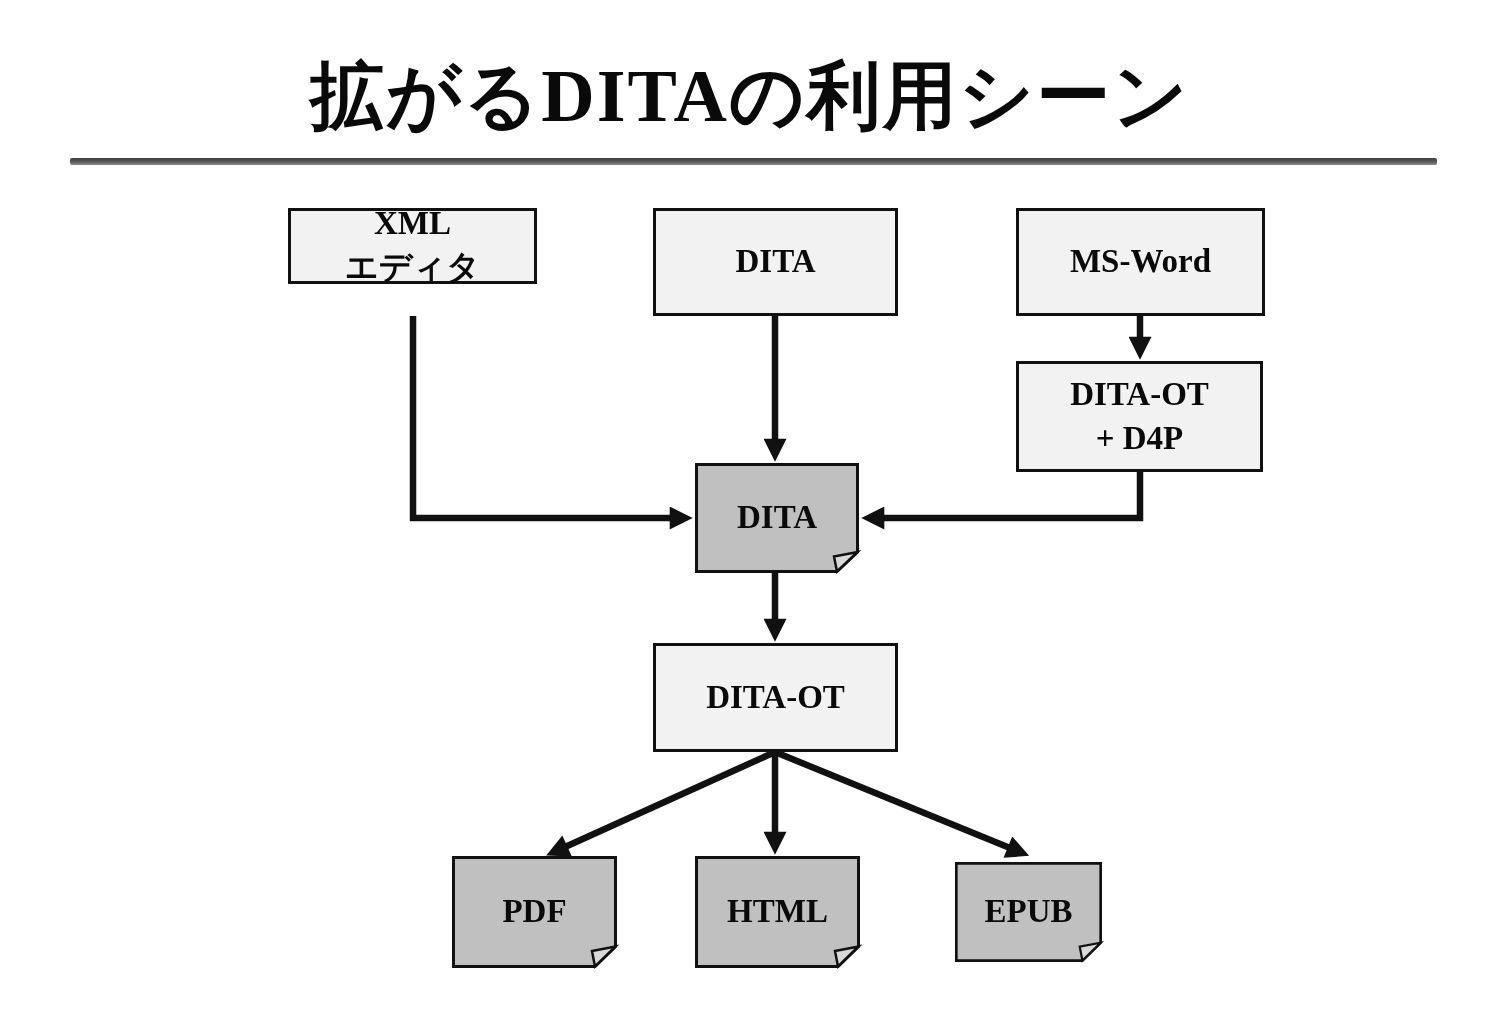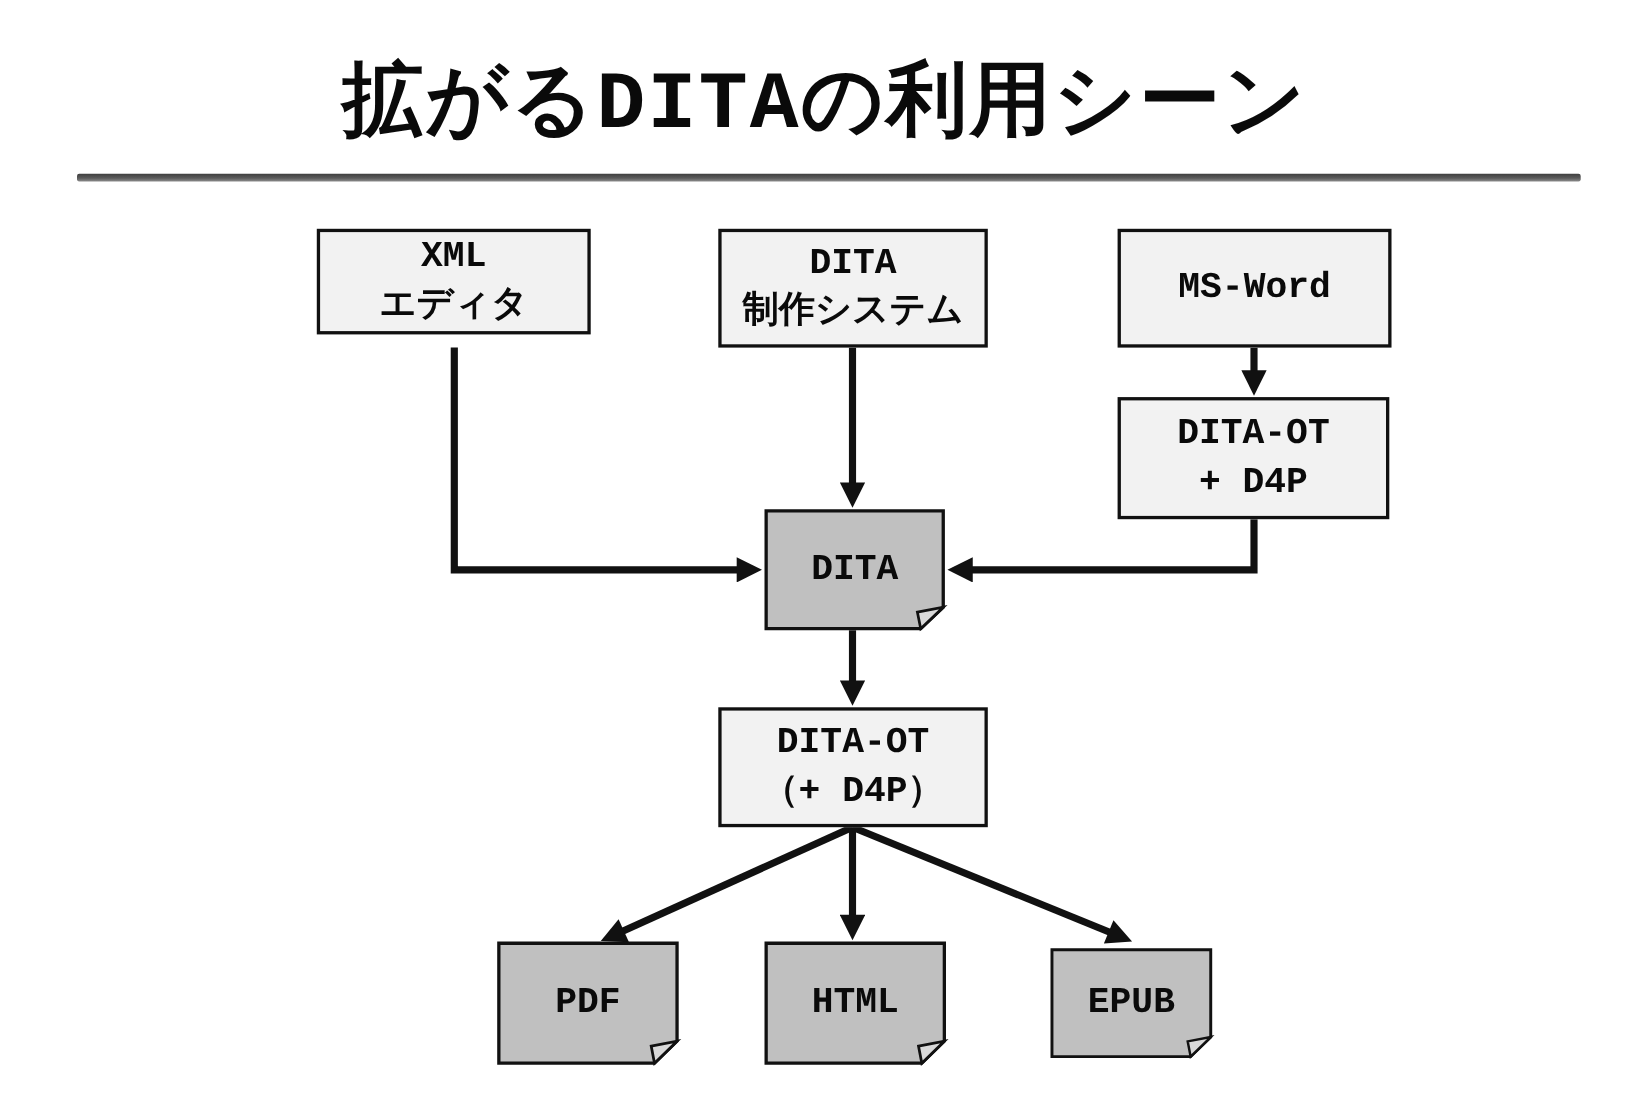--- a/index.html
+++ b/index.html
@@ -9,7 +9,7 @@
     height: 1010px;
     background: #ffffff;
     overflow: hidden;
-    font-family: Liberation Mono, monospace;
+    font-family: Liberation Serif, serif;
     border-radius: 10px;
   }
   .title {

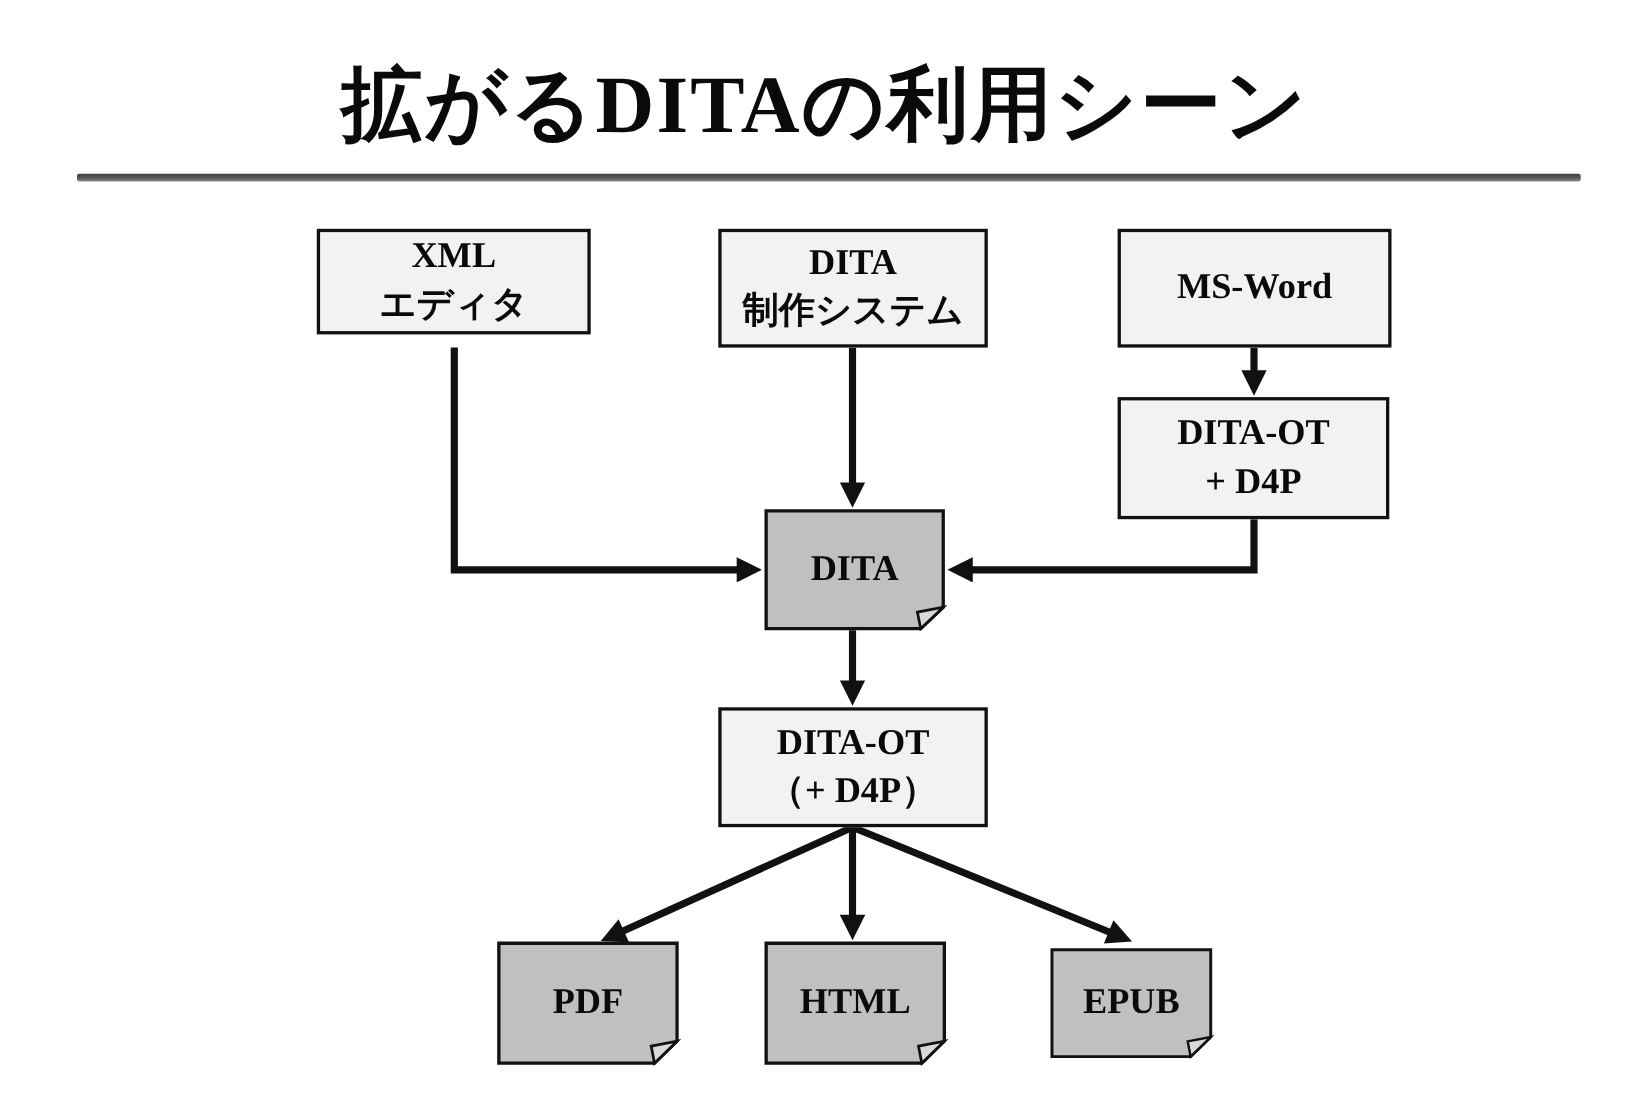--- a/index.html
+++ b/index.html
@@ -74,7 +74,7 @@
   .line:empty { display: none; }
 
   
-  .pos-xml-editor   { left: 288px;  top: 208px; width: 249px; height: 96px; }
+  .pos-xml-editor   { left: 288px;  top: 208px; width: 249px; height: 76px; }
   .pos-dita-cms     { left: 653px;  top: 208px; width: 245px; height: 108px; }
   .pos-ms-word      { left: 1016px; top: 208px; width: 249px; height: 108px; }
   .pos-dita-ot-d4p  { left: 1016px; top: 361px; width: 247px; height: 111px; }

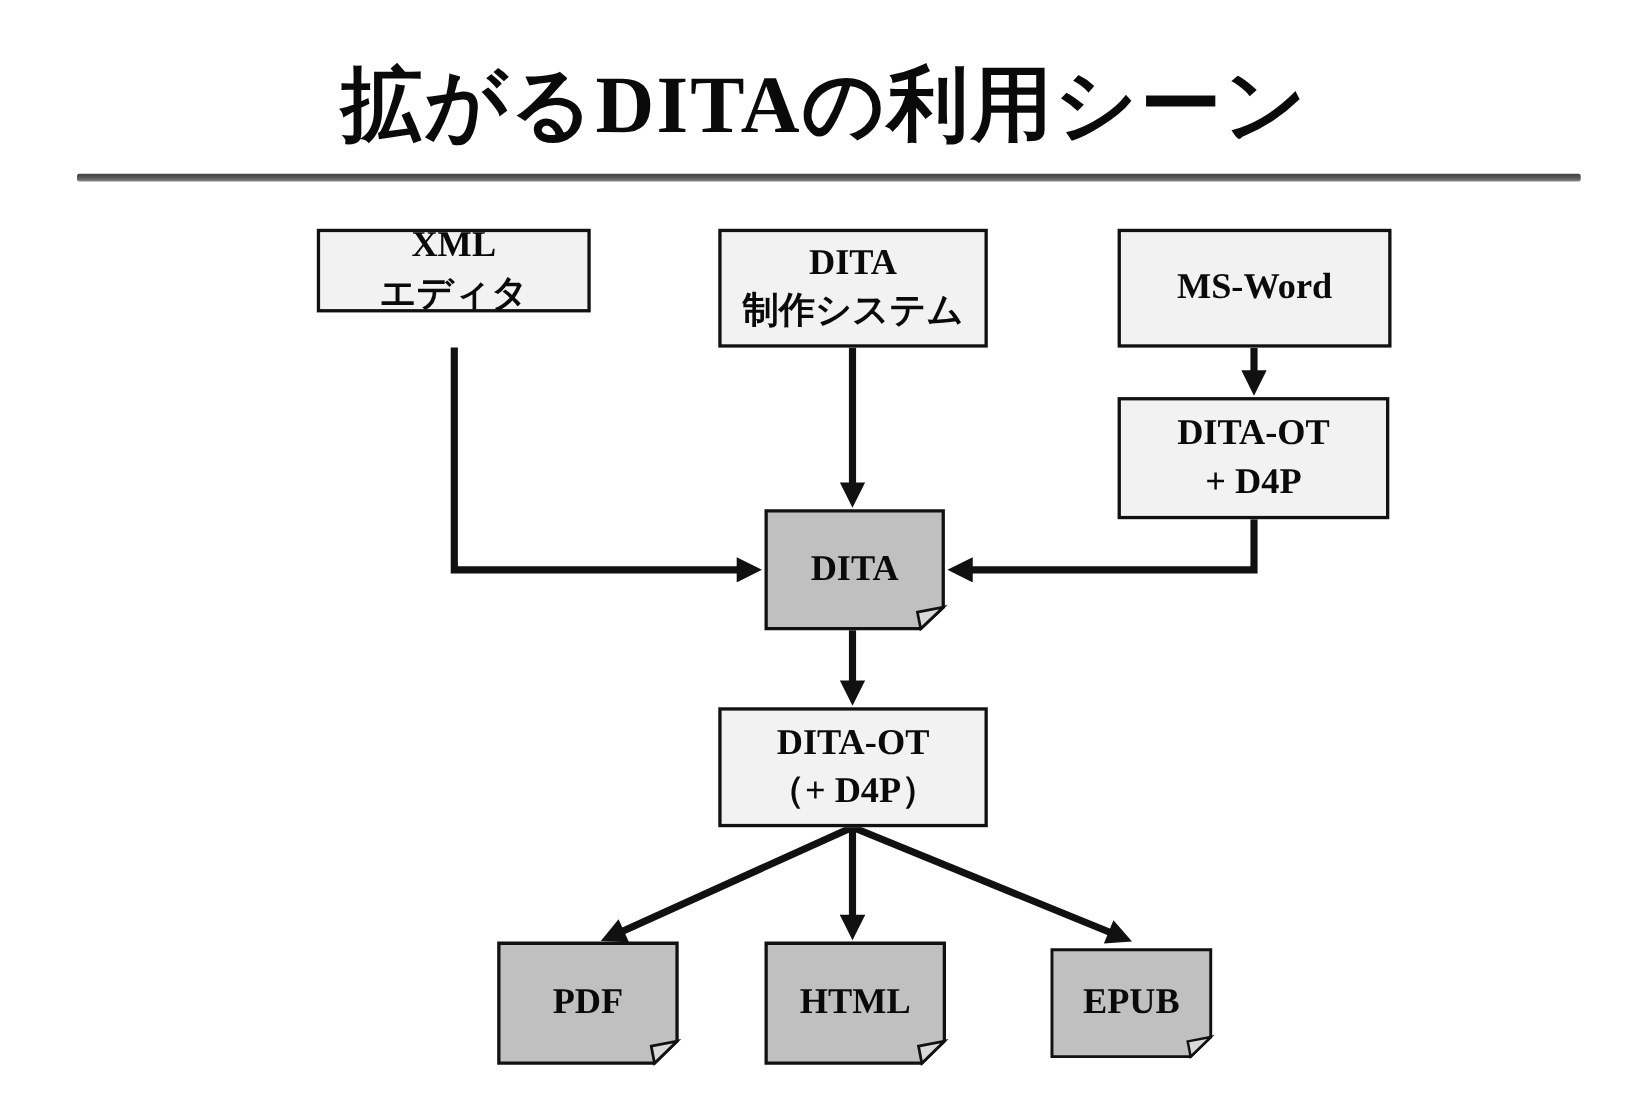--- a/index.html
+++ b/index.html
@@ -115,7 +115,6 @@
 
   <div class="node box pos-dita-cms">
     <span class="line">DITA</span>
-    <span class="line">制作システム</span>
   </div>
 
   <div class="node box pos-ms-word">

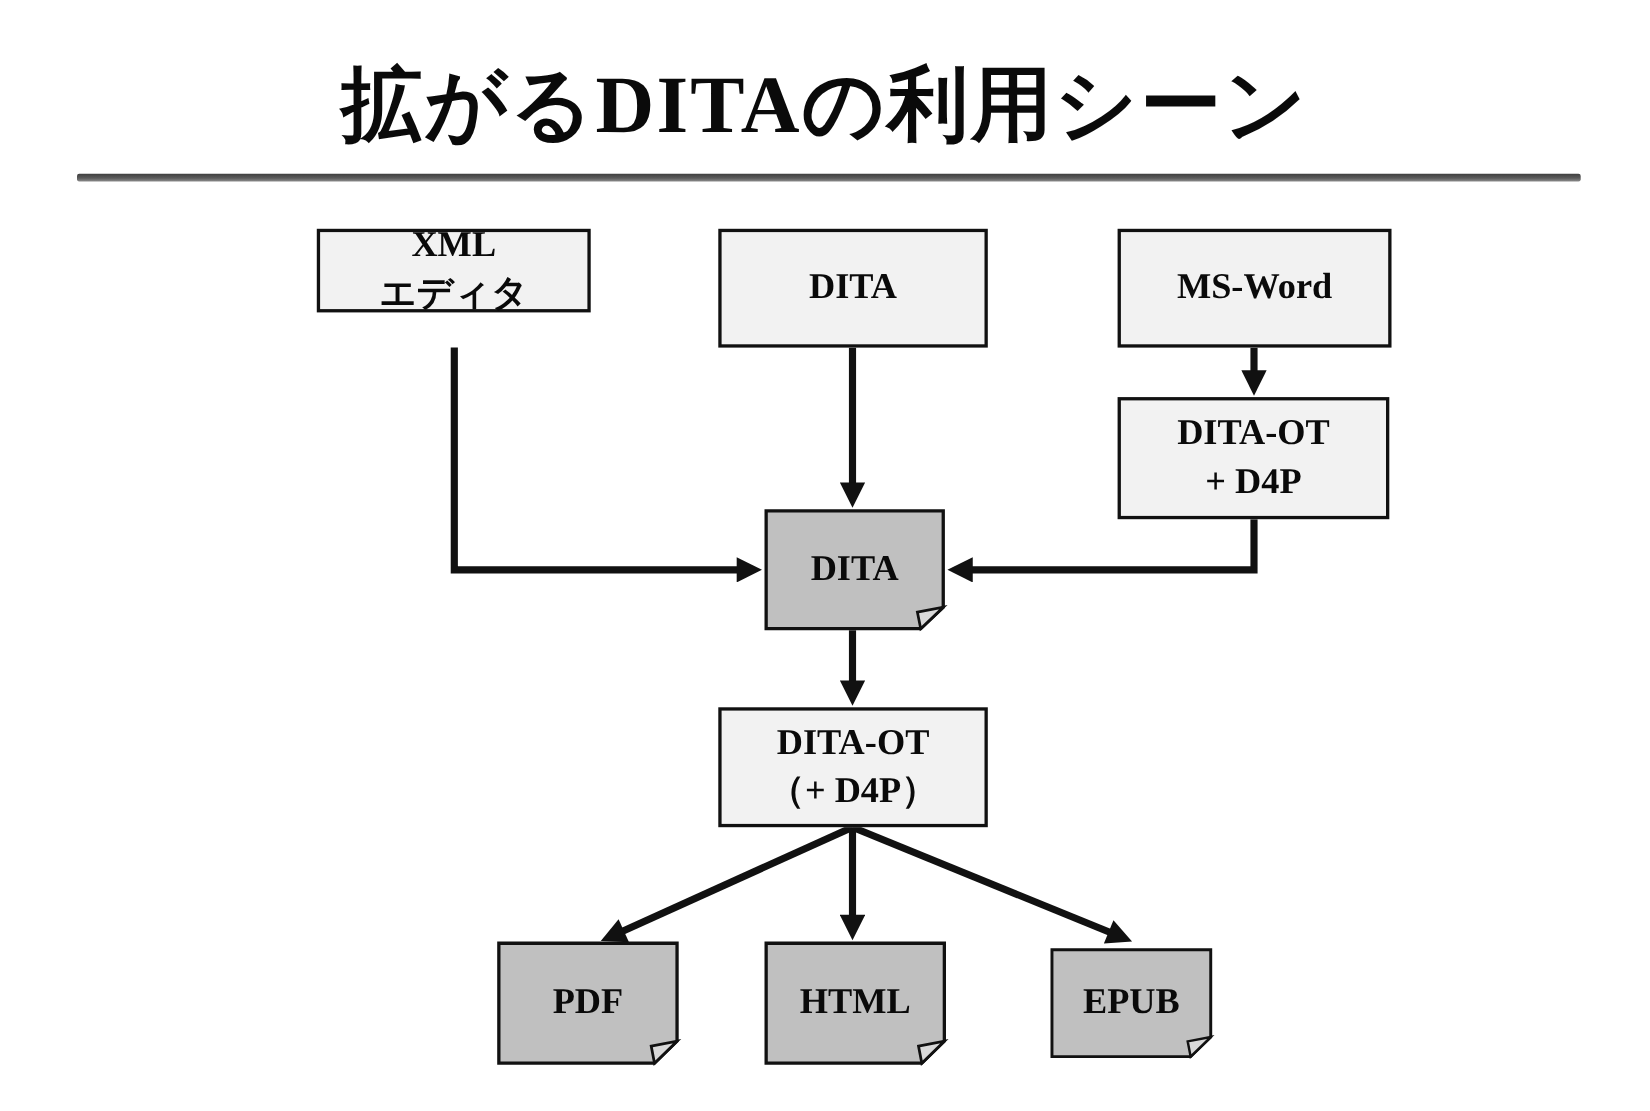--- a/index.html
+++ b/index.html
@@ -136,7 +136,6 @@
 
   <div class="node box pos-dita-ot-main">
     <span class="line">DITA-OT</span>
-    <span class="line">（+ D4P）</span>
   </div>
 
   <div class="node doc pos-html">

